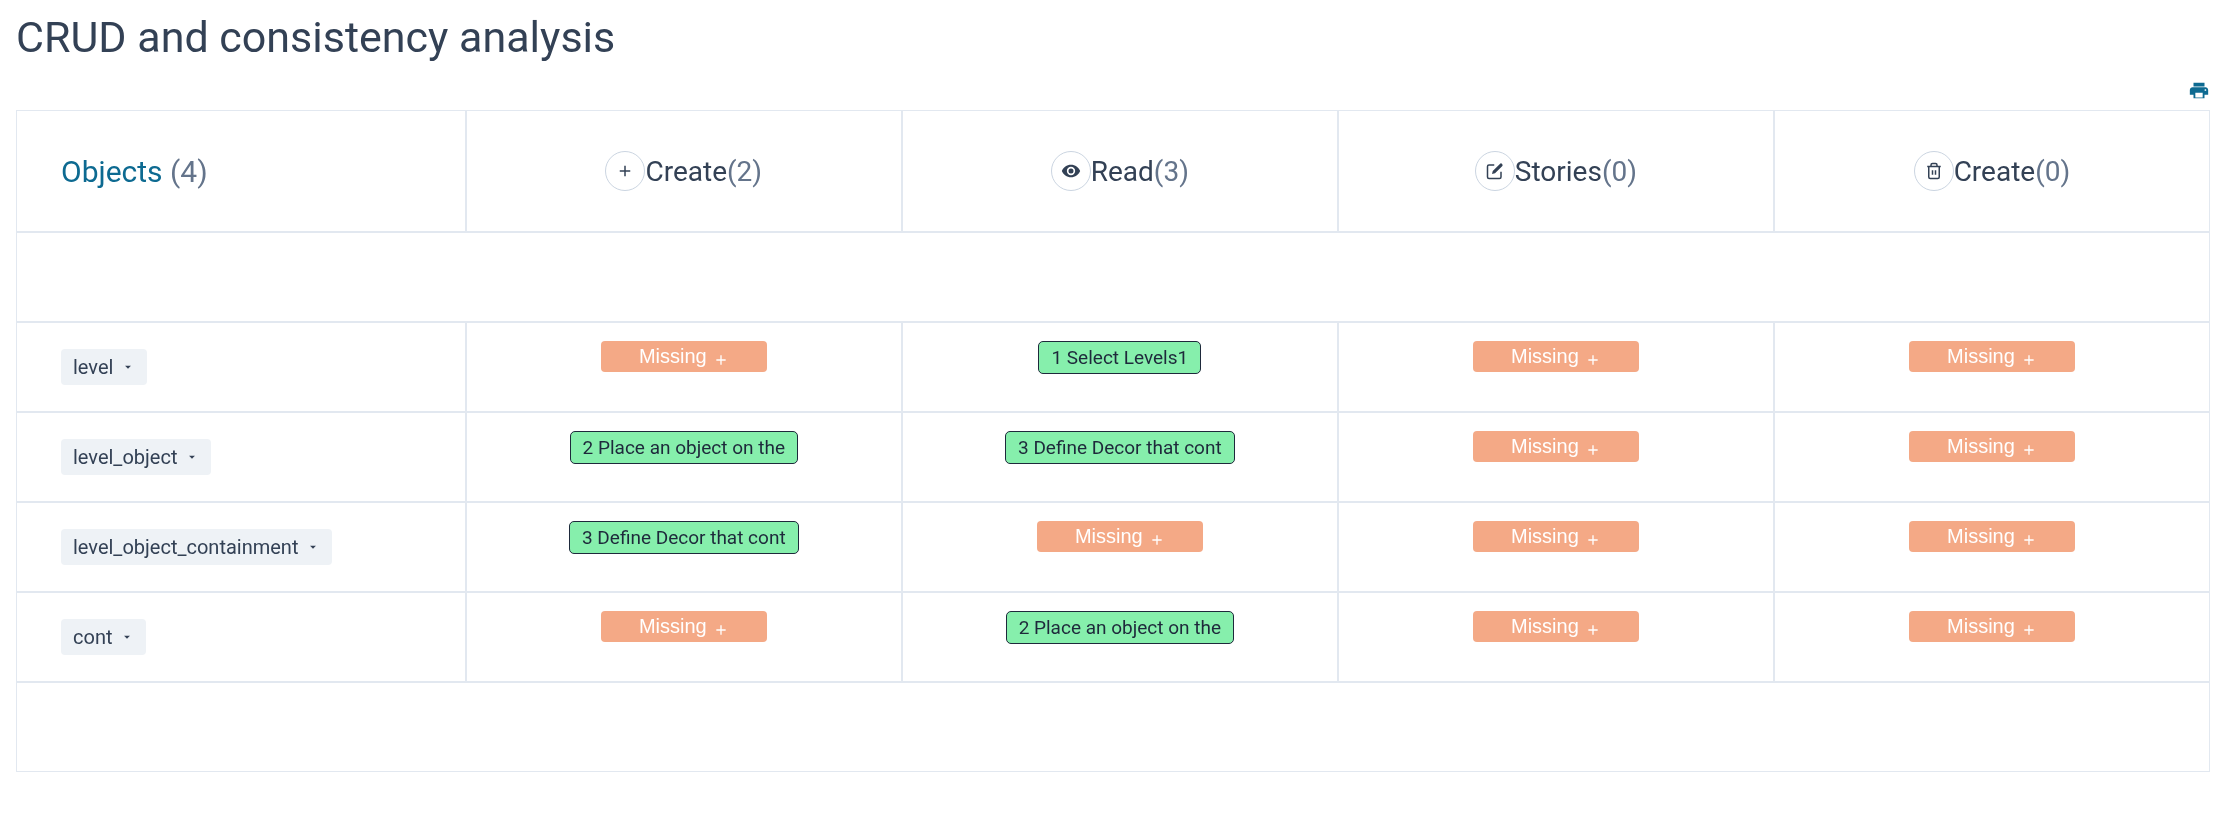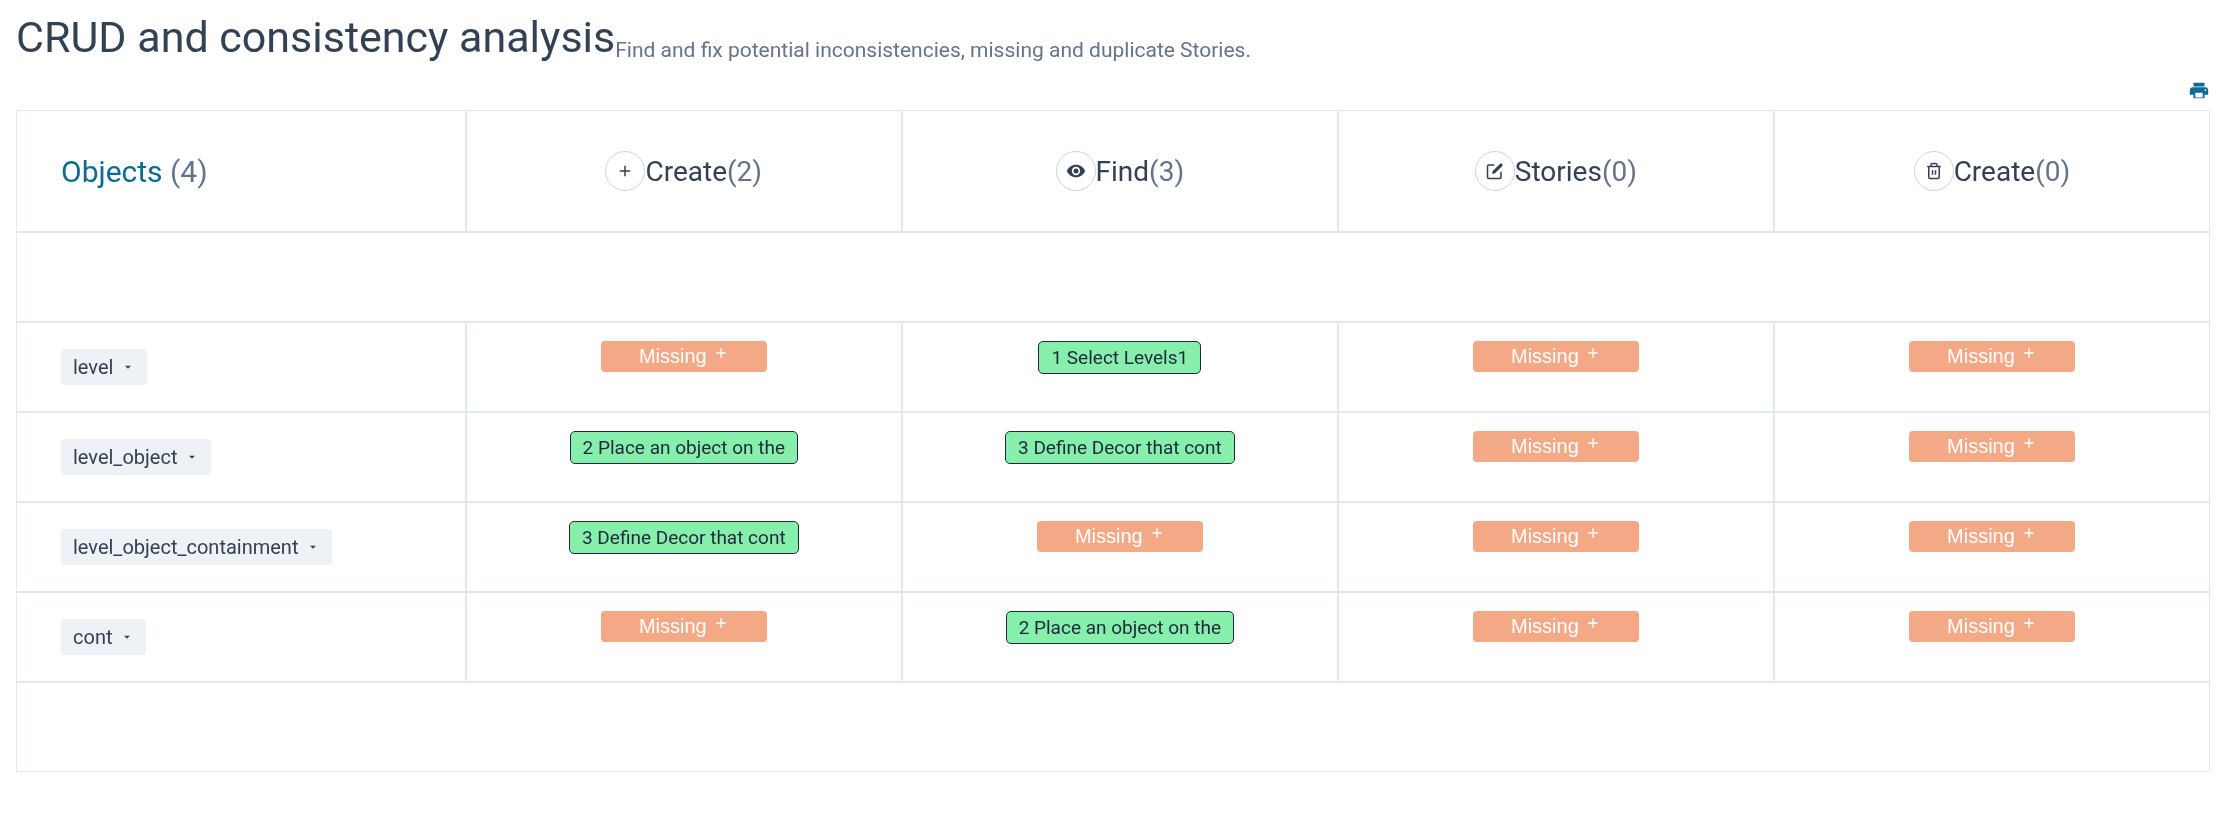--- a/index.html
+++ b/index.html
@@ -12,8 +12,8 @@
   }
   .title-row {
     display: flex;
-    align-items: flex-end;
-    gap: 0;
+    align-items: flex-start;
+    gap: 8px;
     flex-wrap: wrap;
     margin-bottom: 18px;
   }

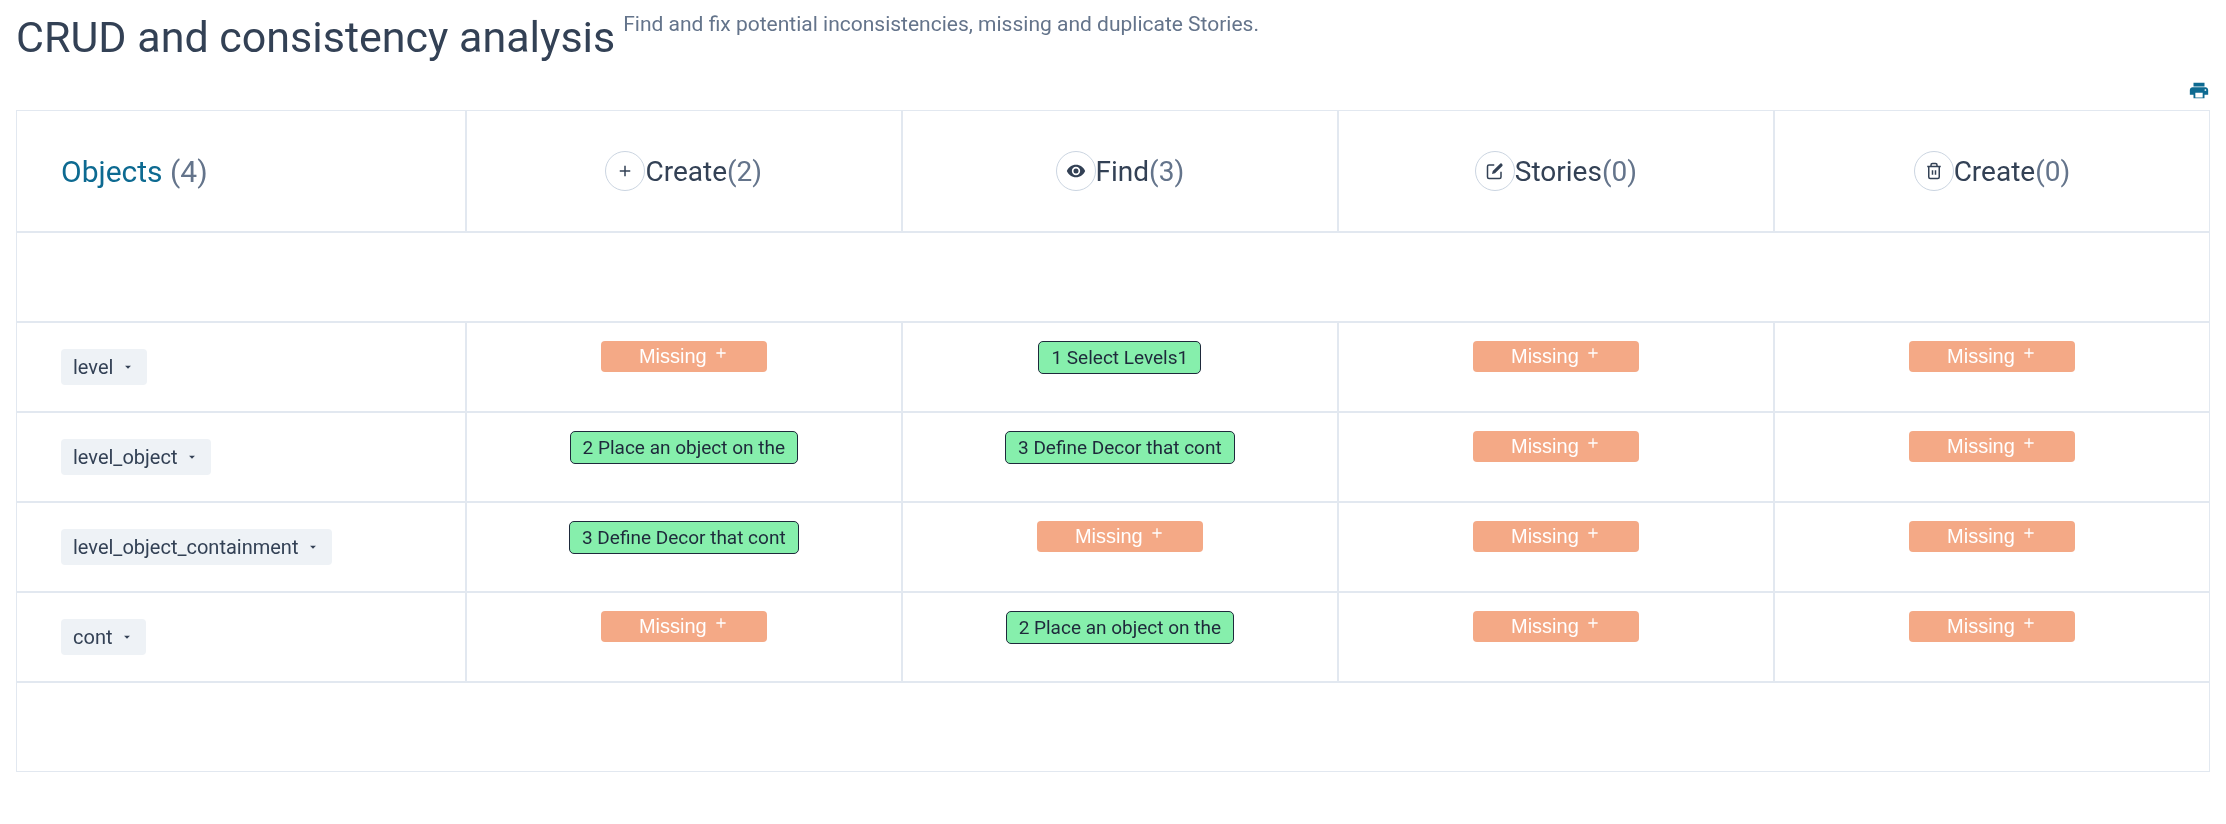--- a/index.html
+++ b/index.html
@@ -150,7 +150,6 @@
 
 <div class="title-row">
   <span class="title">CRUD and consistency analysis</span>
-  <span class="subtitle">Find and fix potential inconsistencies, missing and duplicate Stories.</span>
 </div>
 
 <div class="print-row">

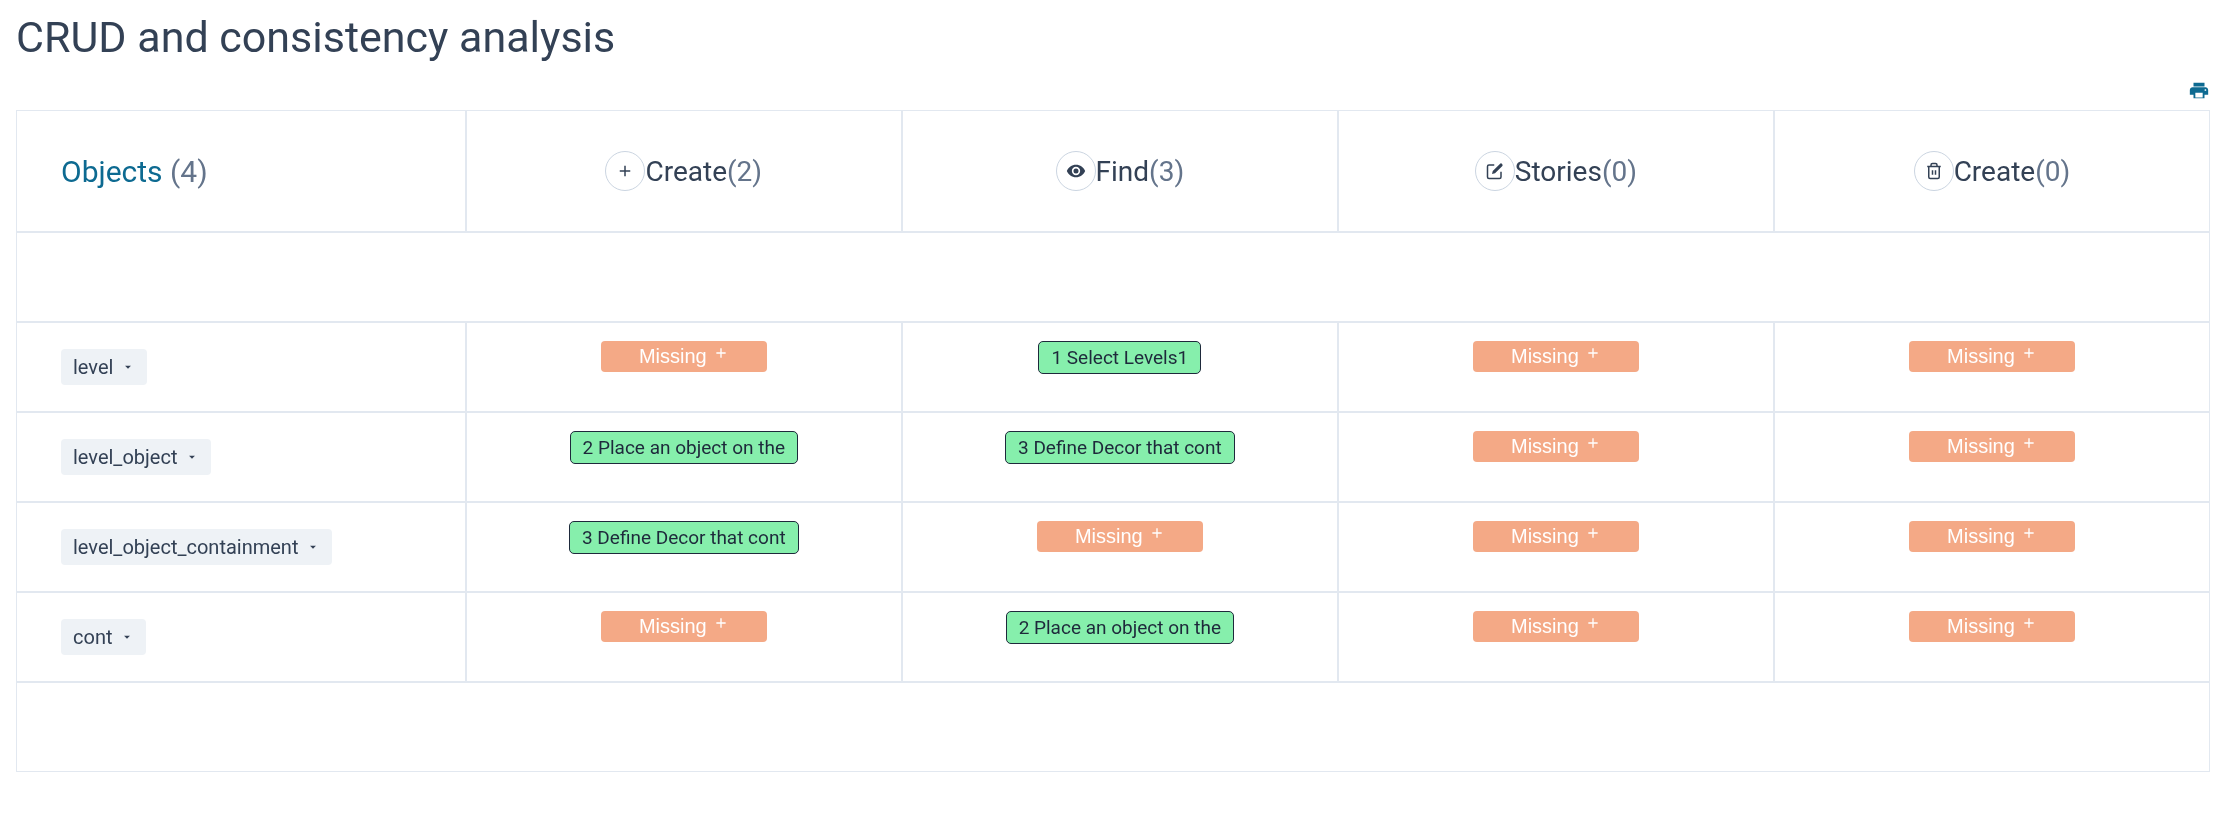--- a/index.html
+++ b/index.html
@@ -192,7 +192,7 @@
                 <path d="M12 4.5C7 4.5 2.73 7.61 1 12c1.73 4.39 6 7.5 11 7.5s9.27-3.11 11-7.5c-1.73-4.39-6-7.5-11-7.5zM12 17a5 5 0 110-10 5 5 0 010 10zm0-8a3 3 0 100 6 3 3 0 000-6z"></path>
               </svg>
           </span>
-          <span>Find</span>
+          <span>Read</span>
           <span class="count">(3)</span>
         </span>
       </th>

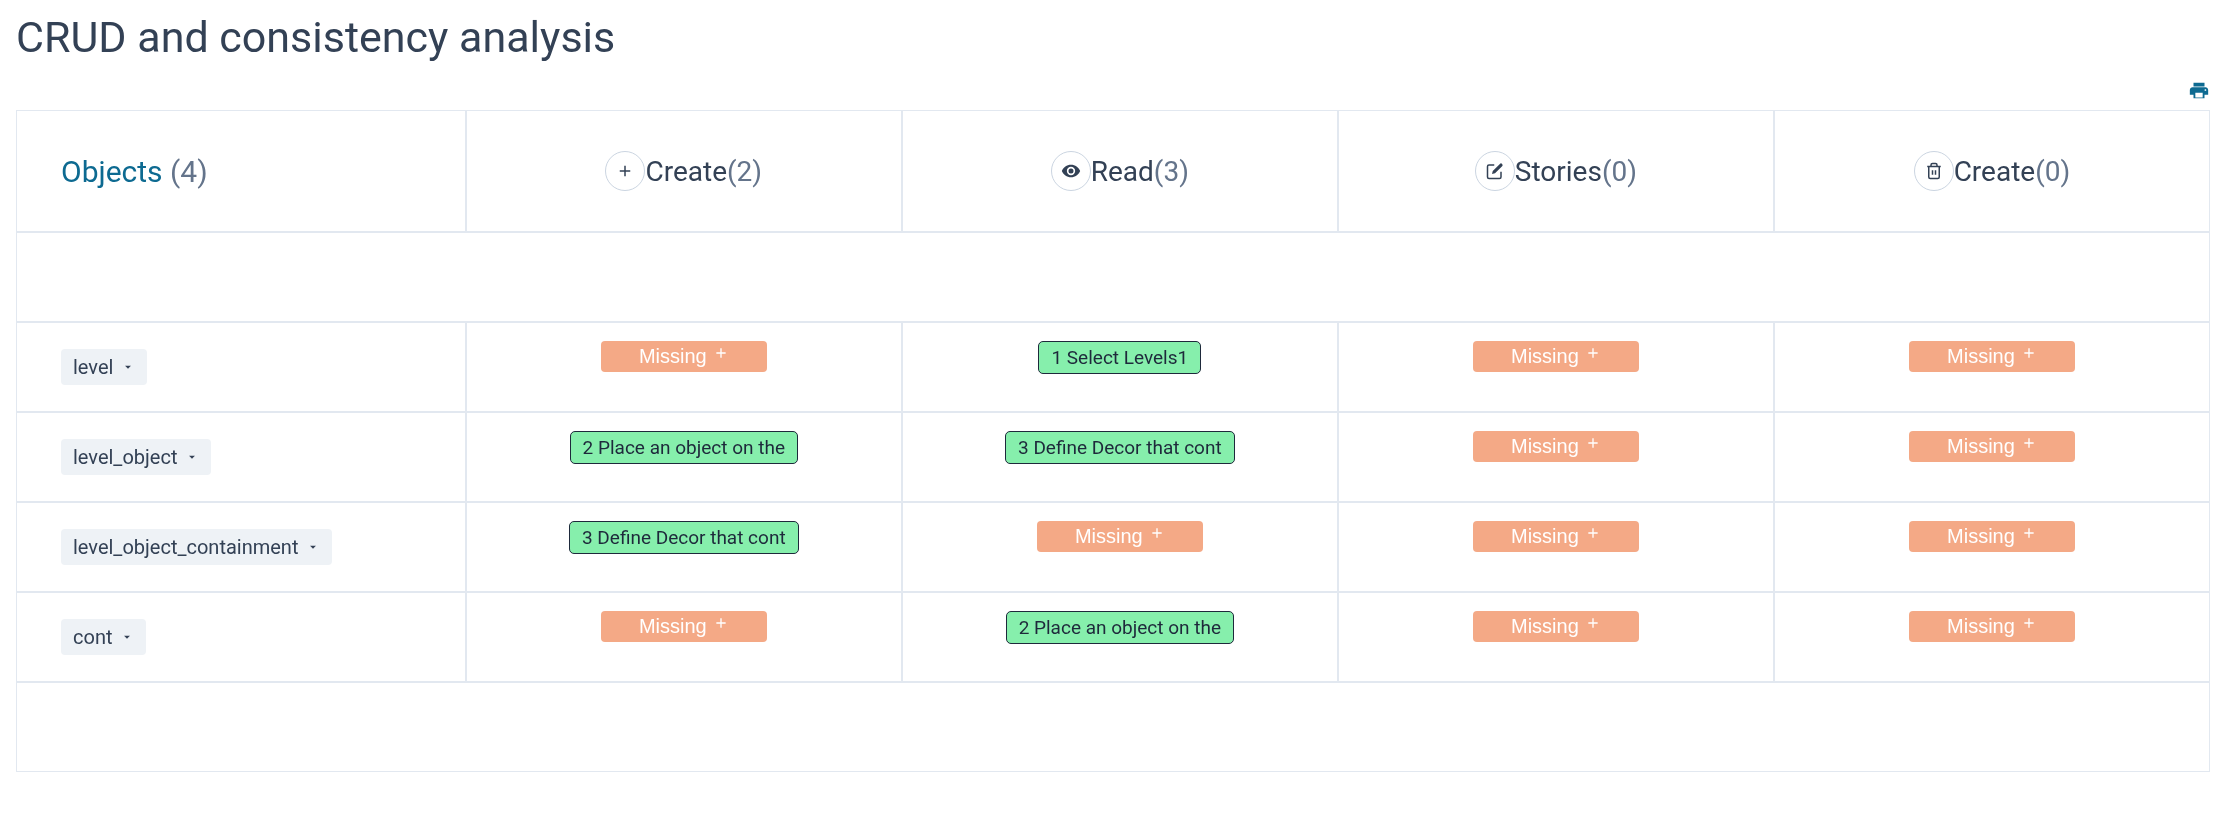--- a/index.html
+++ b/index.html
@@ -113,7 +113,7 @@
   .obj-pill svg { flex-shrink: 0; }
   .missing-btn {
     display: inline-flex;
-    align-items: flex-start;
+    align-items: flex-end;
     justify-content: center;
     gap: 6px;
     background: #f4a986;

